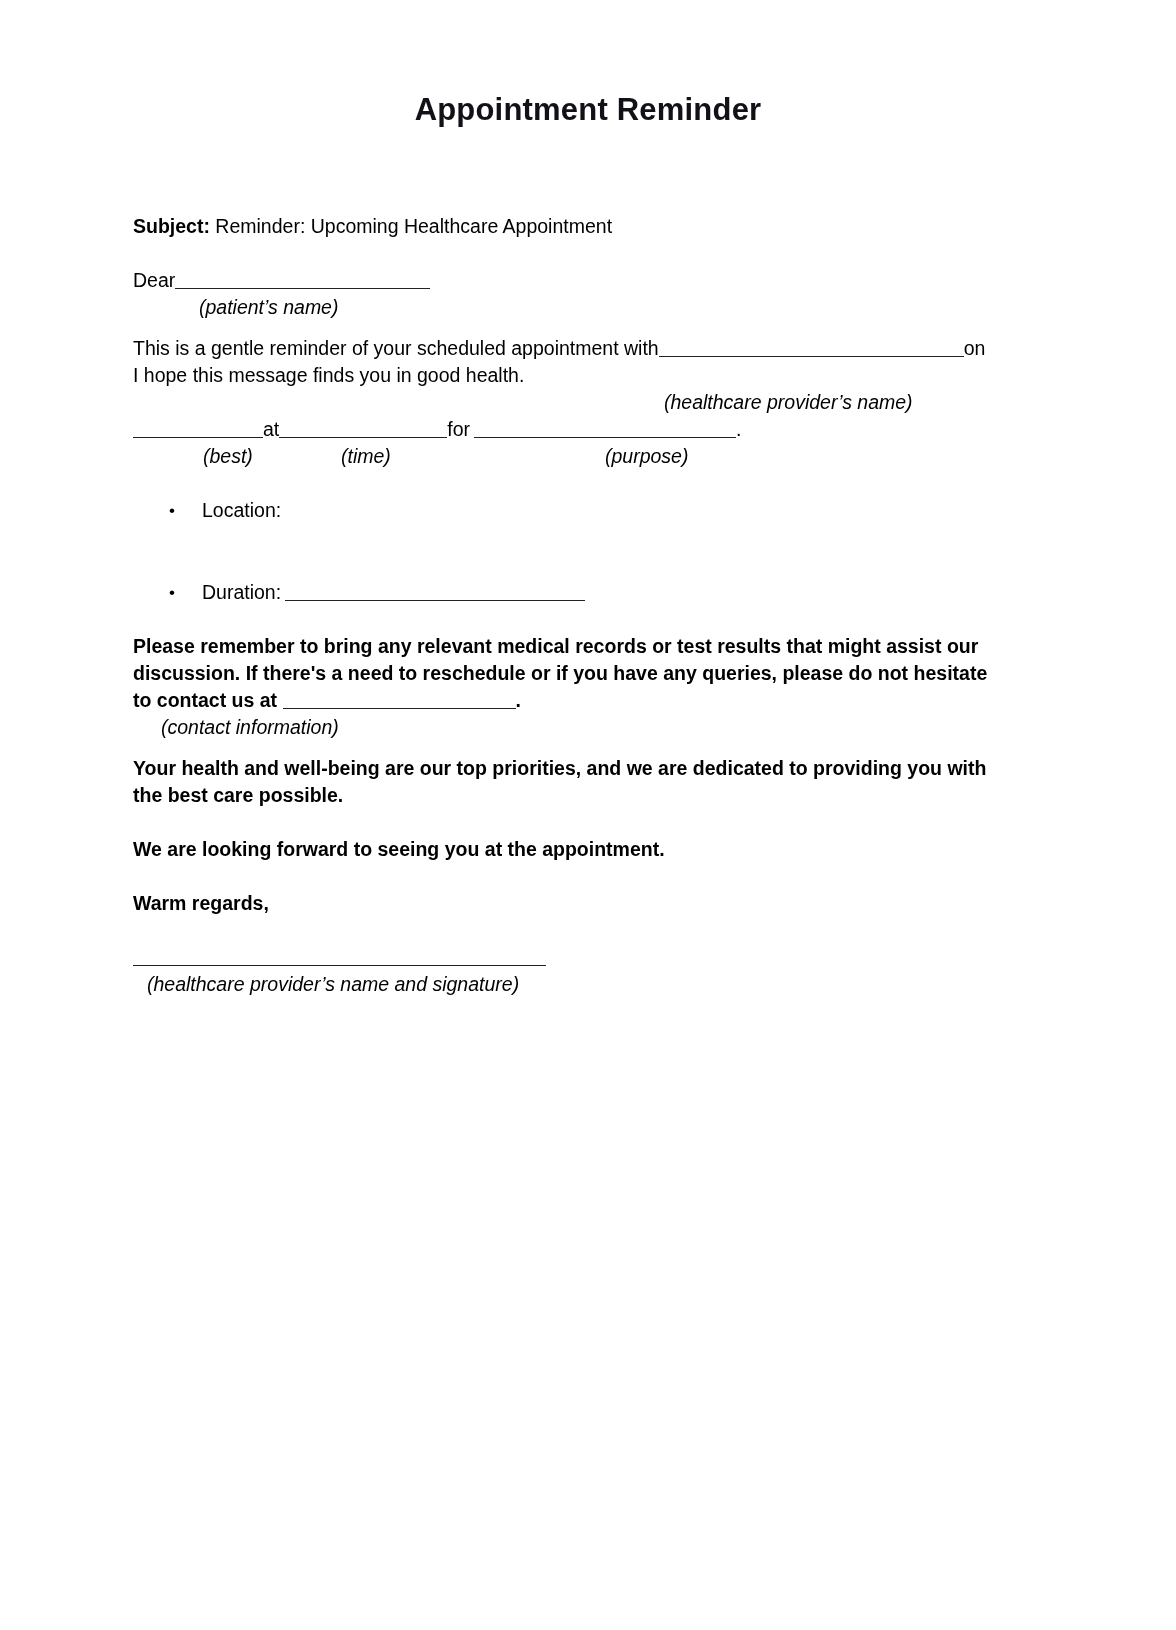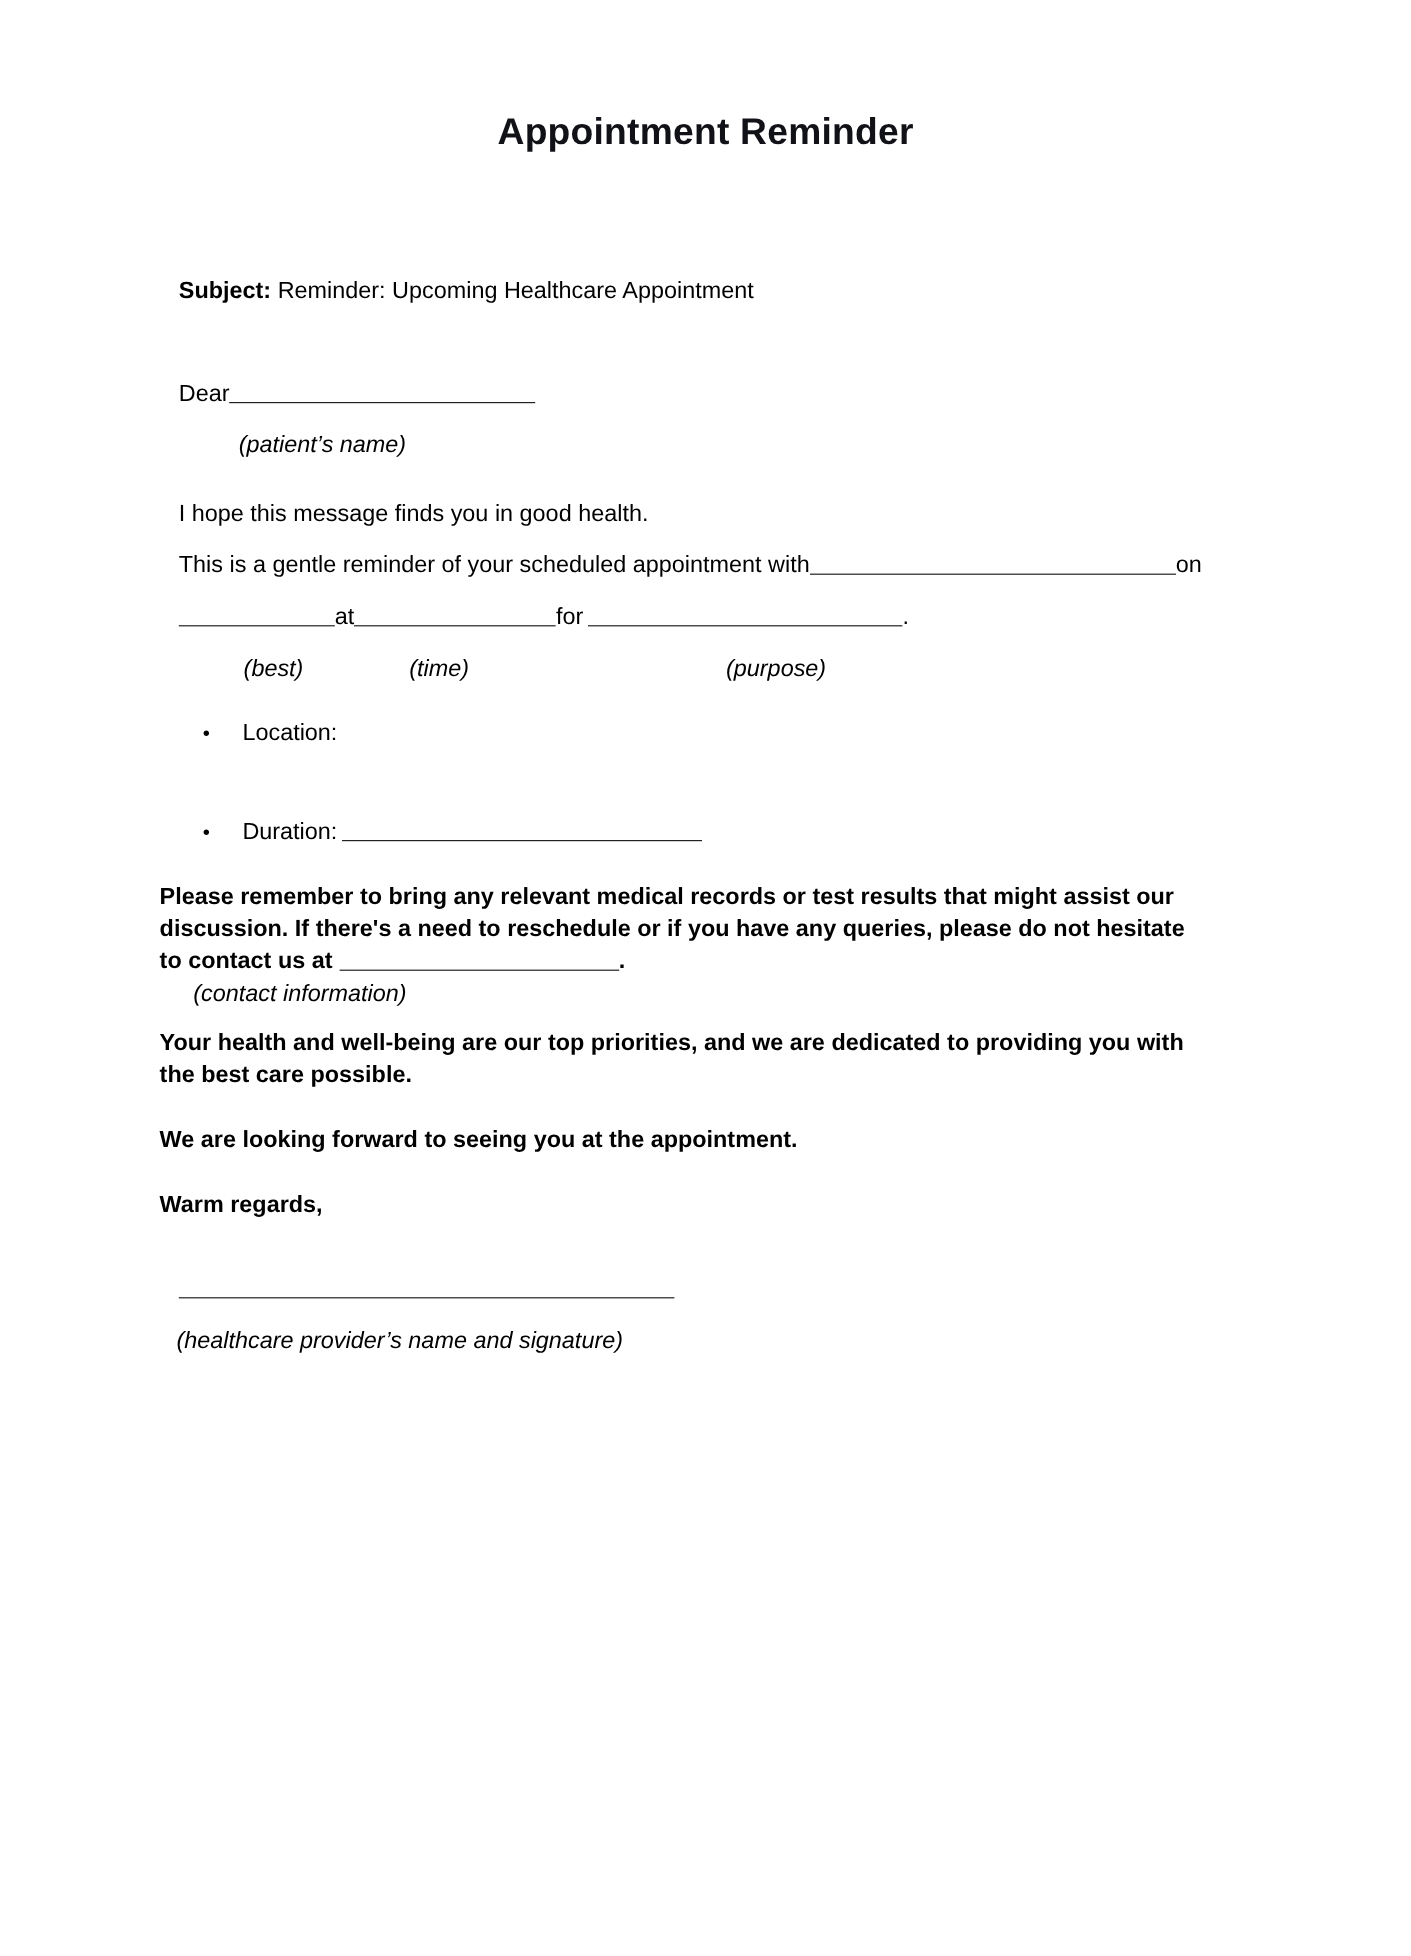--- a/index.html
+++ b/index.html
@@ -37,7 +37,7 @@
     font-size: 19.5px;
     line-height: 27px;
   }
-  .blk { margin: 16px; }
+  .blk { margin: 0; }
   .gap-sm { height: 27px; }
   .gap-line { height: 14px; }
   .bold { font-weight: bold; }

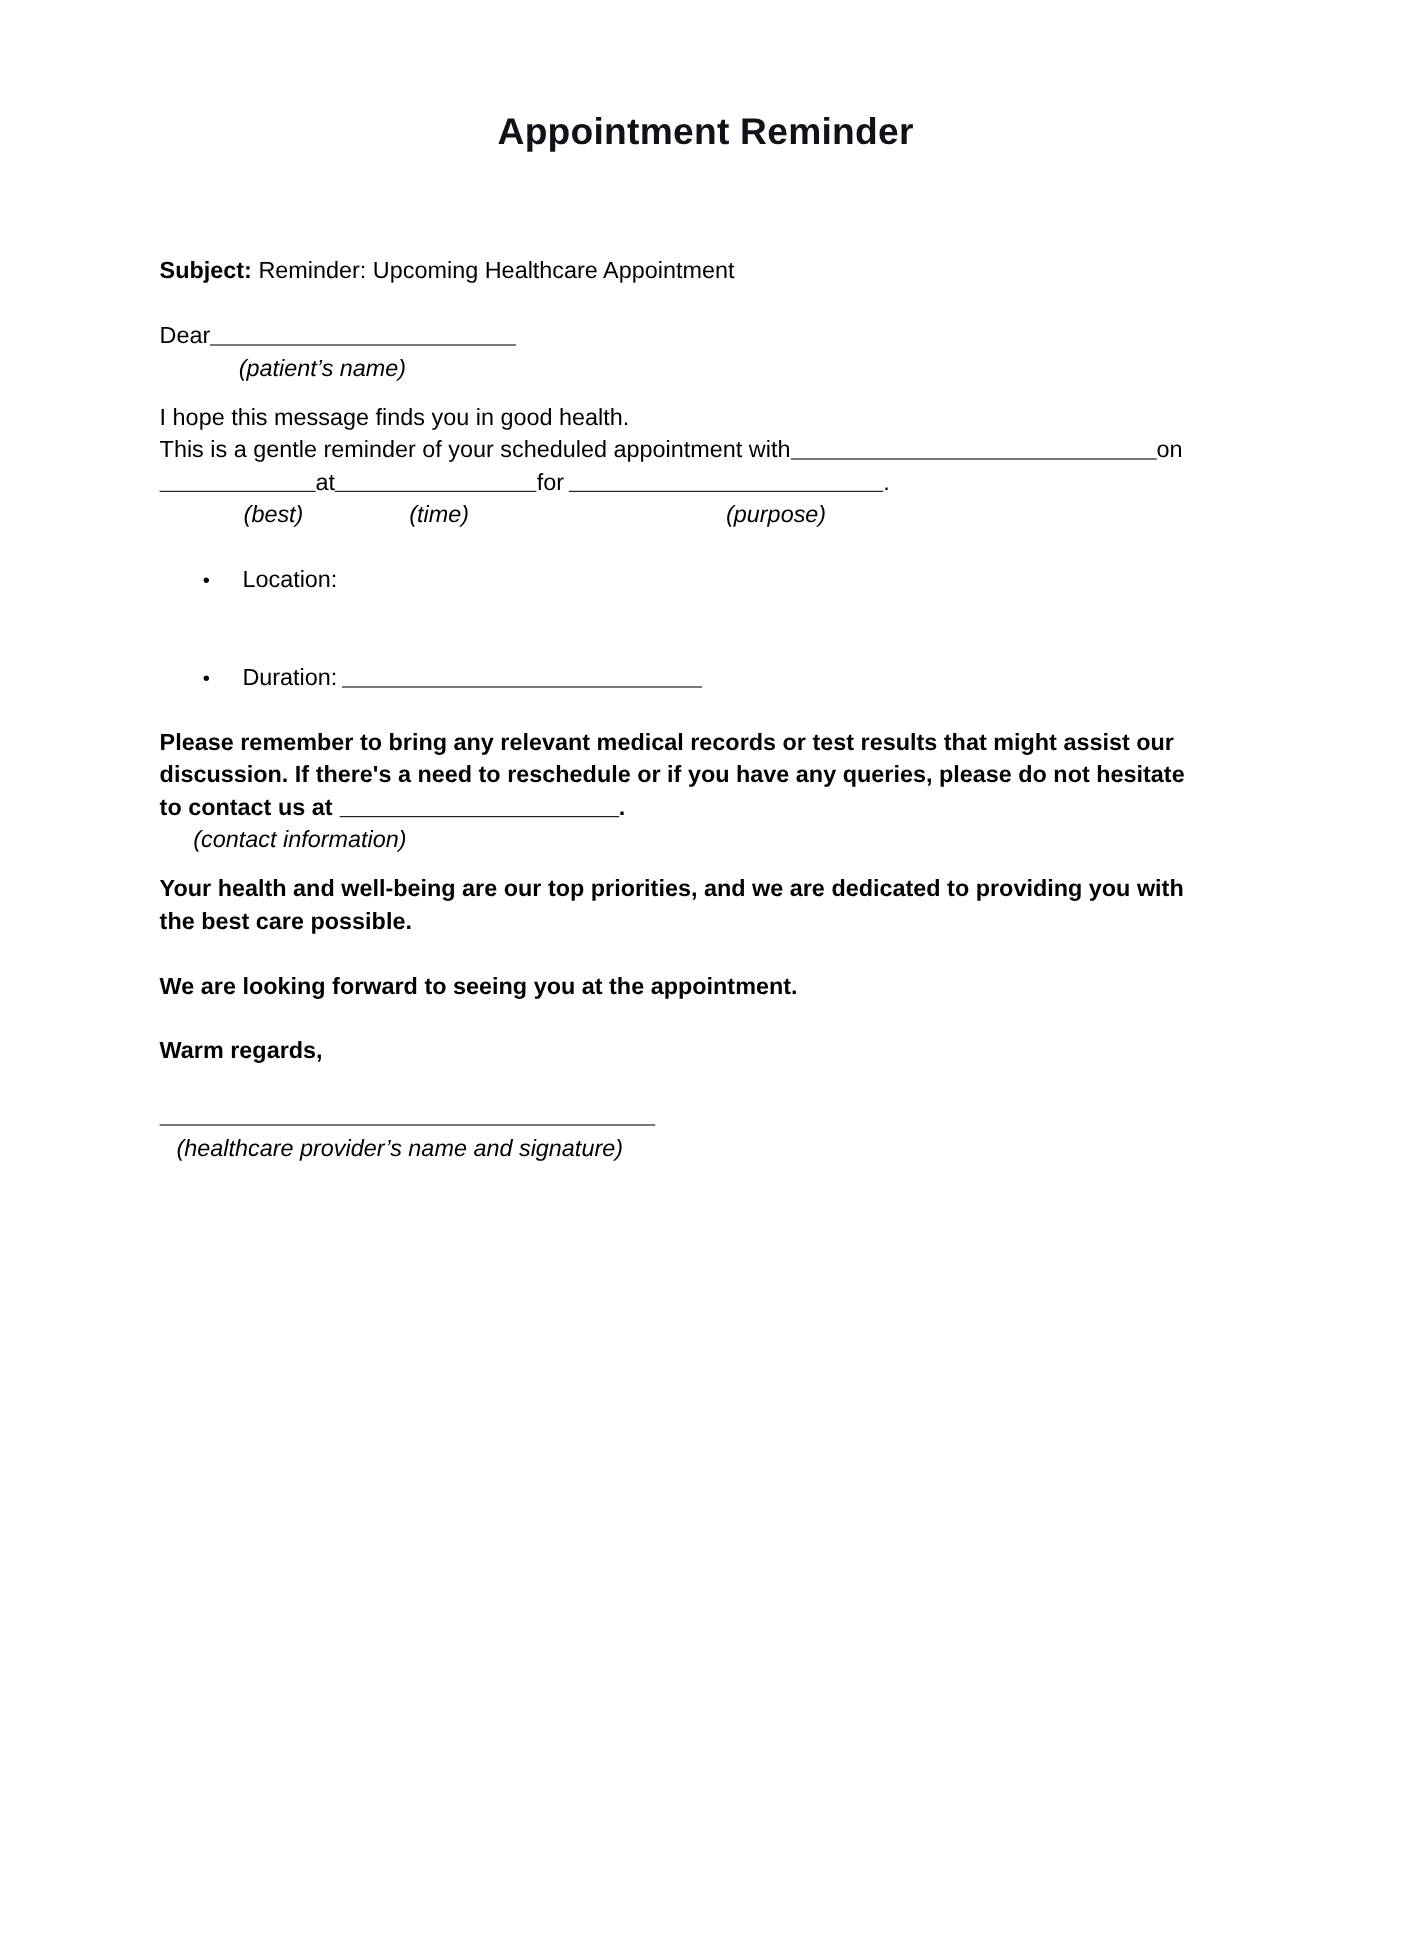--- a/index.html
+++ b/index.html
@@ -115,11 +115,11 @@
 
     <div class="gap-line"></div>
 
-    <p class="blk">I hope this message finds you in good health.</p>
-
     <p class="blk nowrap-line">
       <span>This is a gentle reminder of your scheduled appointment with</span><span class="ul ul-provider"></span><span>on</span>
     </p>
+
+    <p class="blk">I hope this message finds you in good health.</p>
 
     <p class="blk nowrap-line">
       <span class="ul ul-date"></span><span>at</span><span class="ul ul-time"></span><span>for</span><span class="ul ul-purpose"></span><span>.</span>

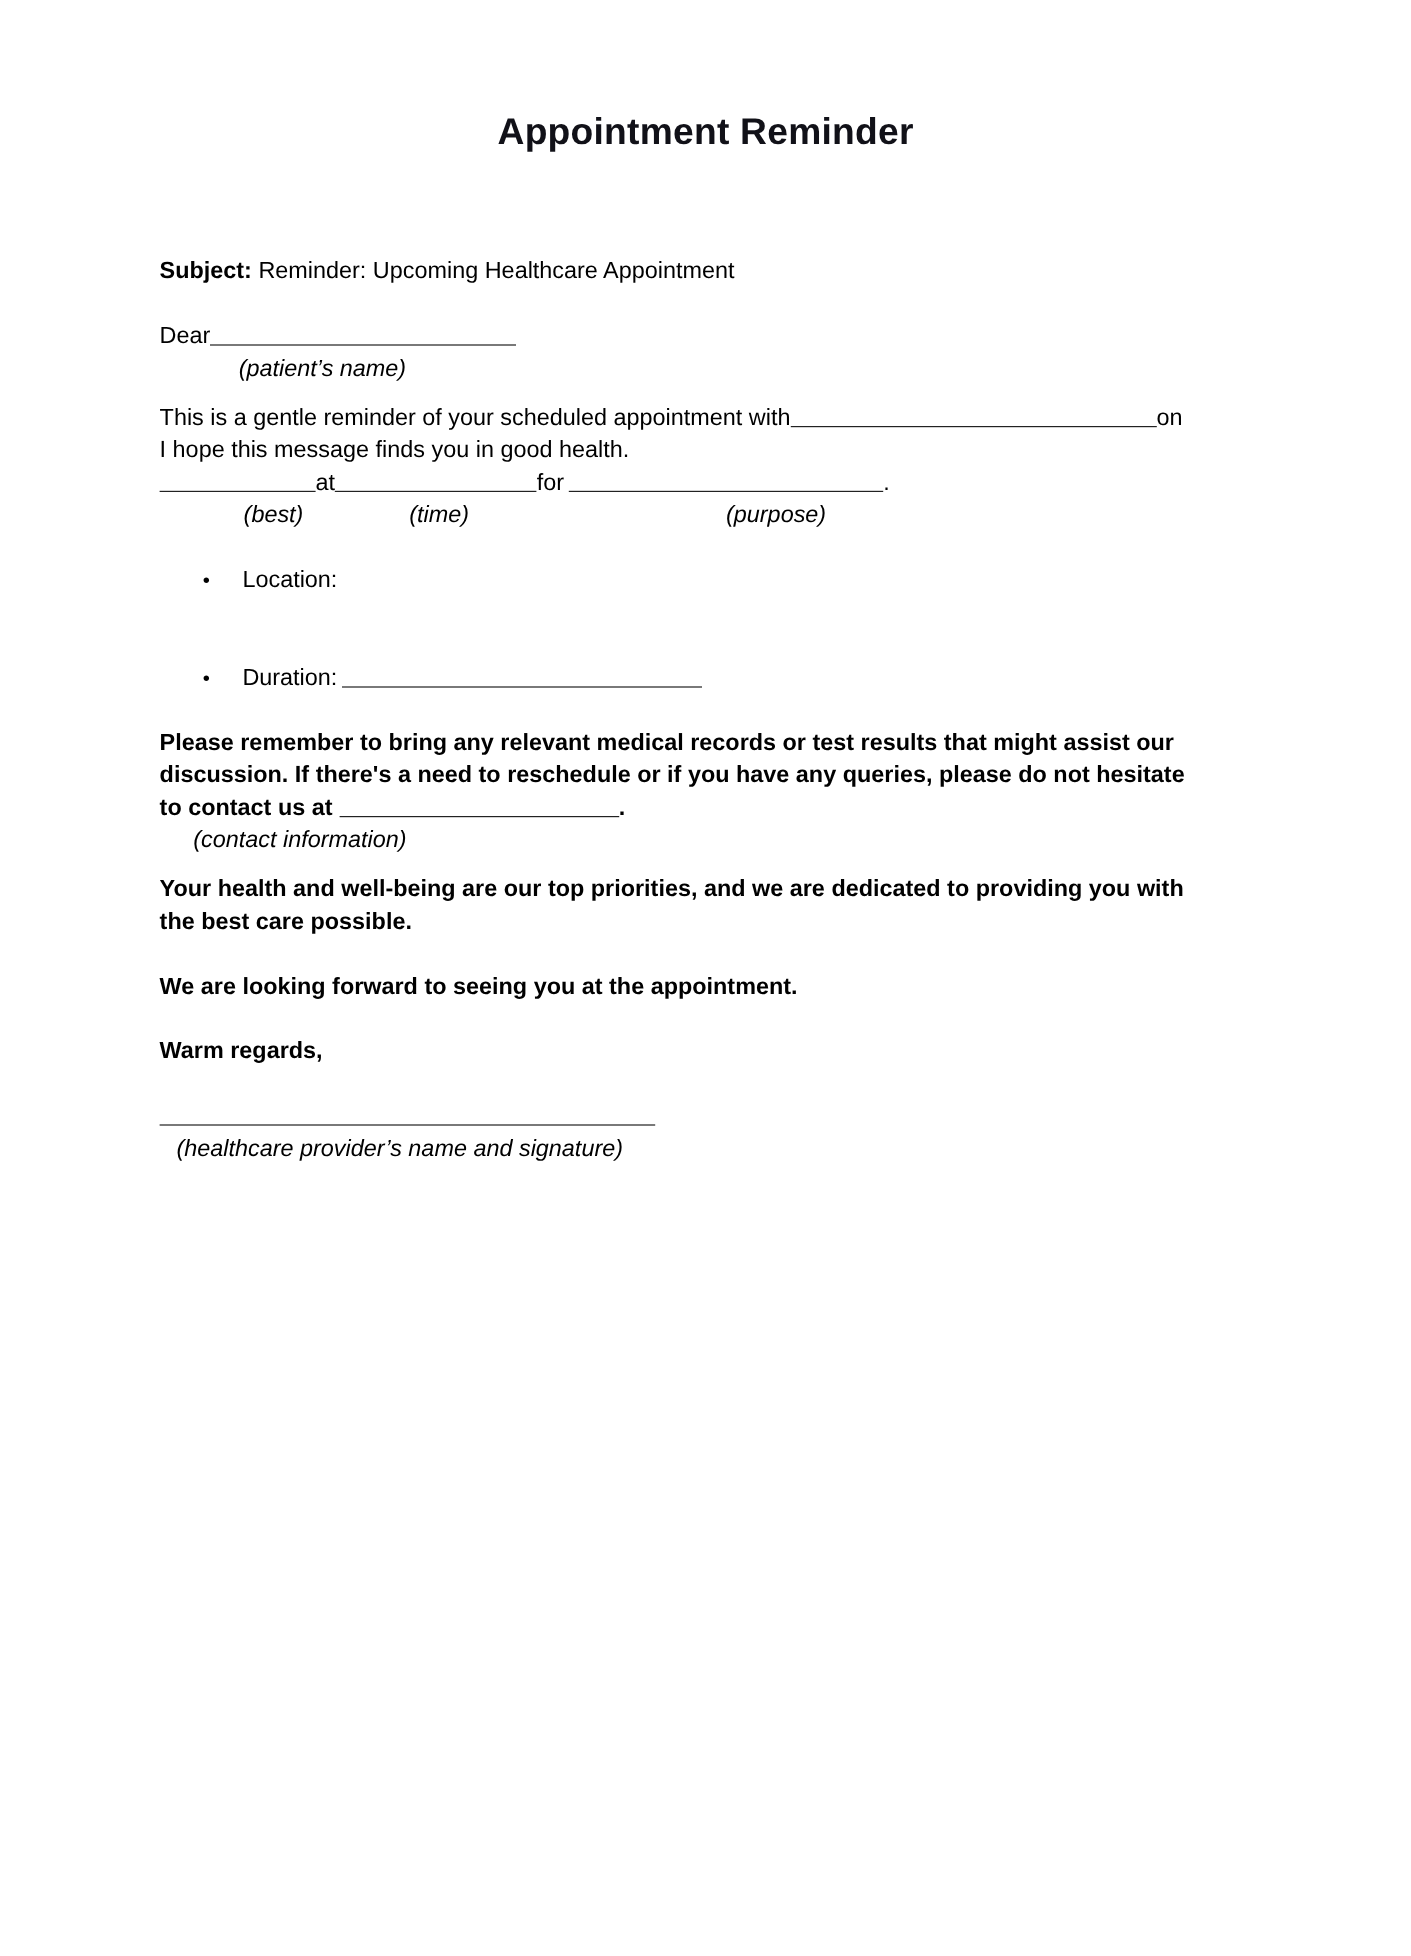--- a/index.html
+++ b/index.html
@@ -120,6 +120,9 @@
     </p>
 
     <p class="blk">I hope this message finds you in good health.</p>
+    <div class="caption-row">
+      <span class="caption cap-provider">(healthcare provider’s name)</span>
+    </div>
 
     <p class="blk nowrap-line">
       <span class="ul ul-date"></span><span>at</span><span class="ul ul-time"></span><span>for</span><span class="ul ul-purpose"></span><span>.</span>

